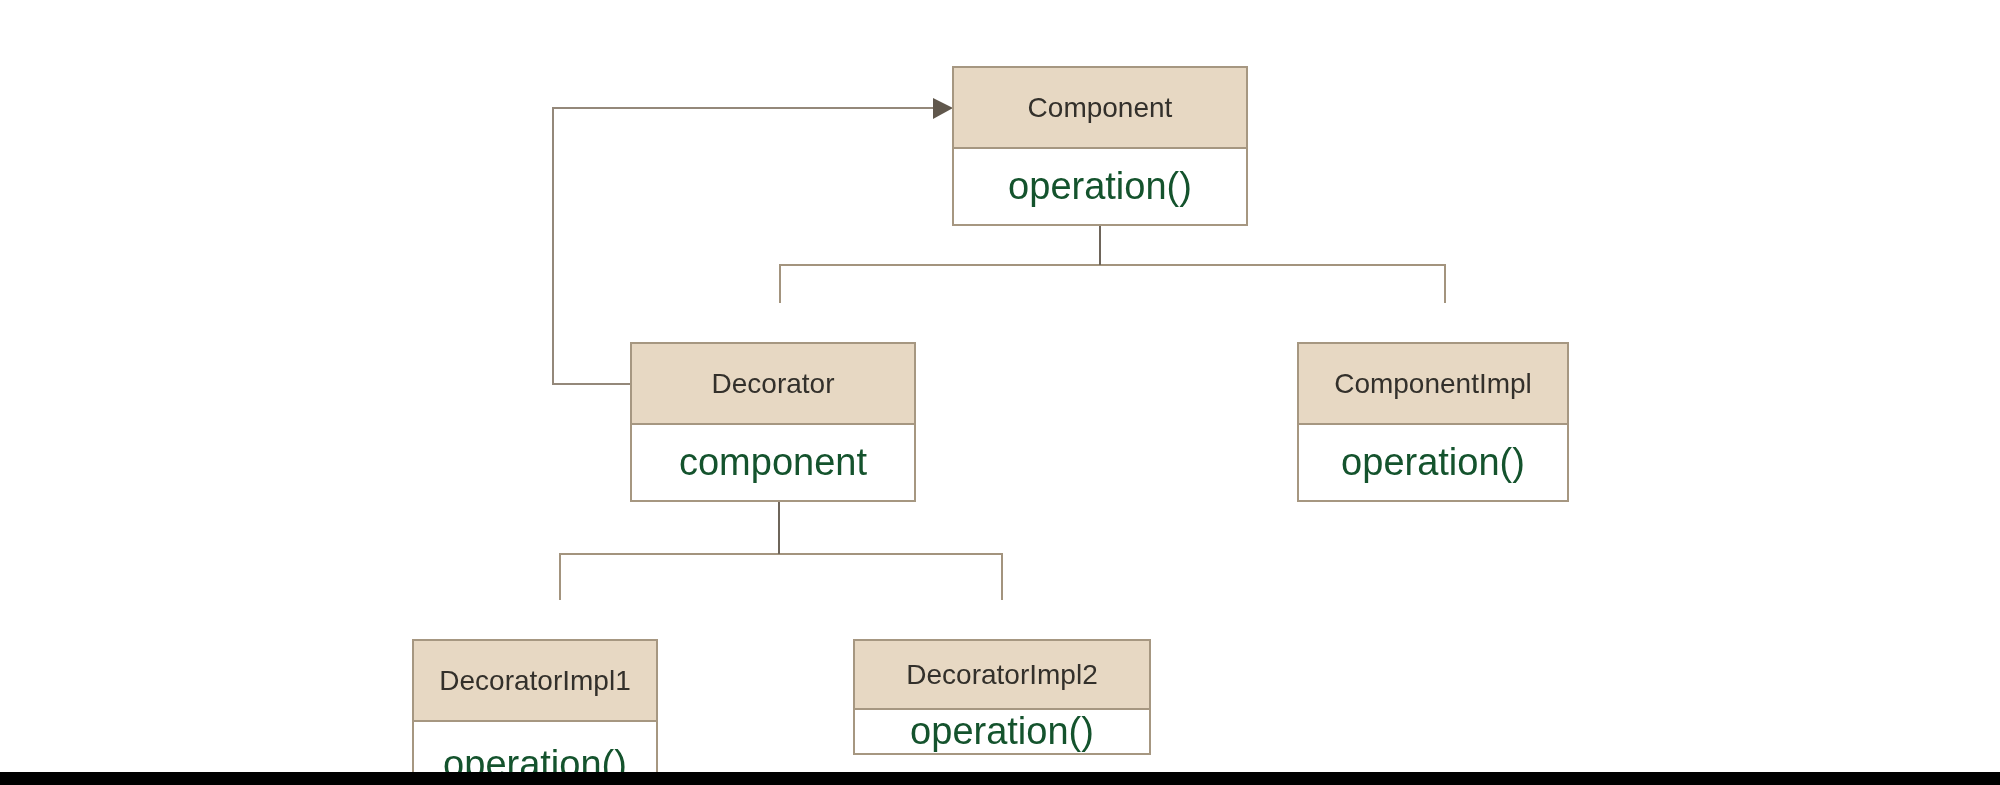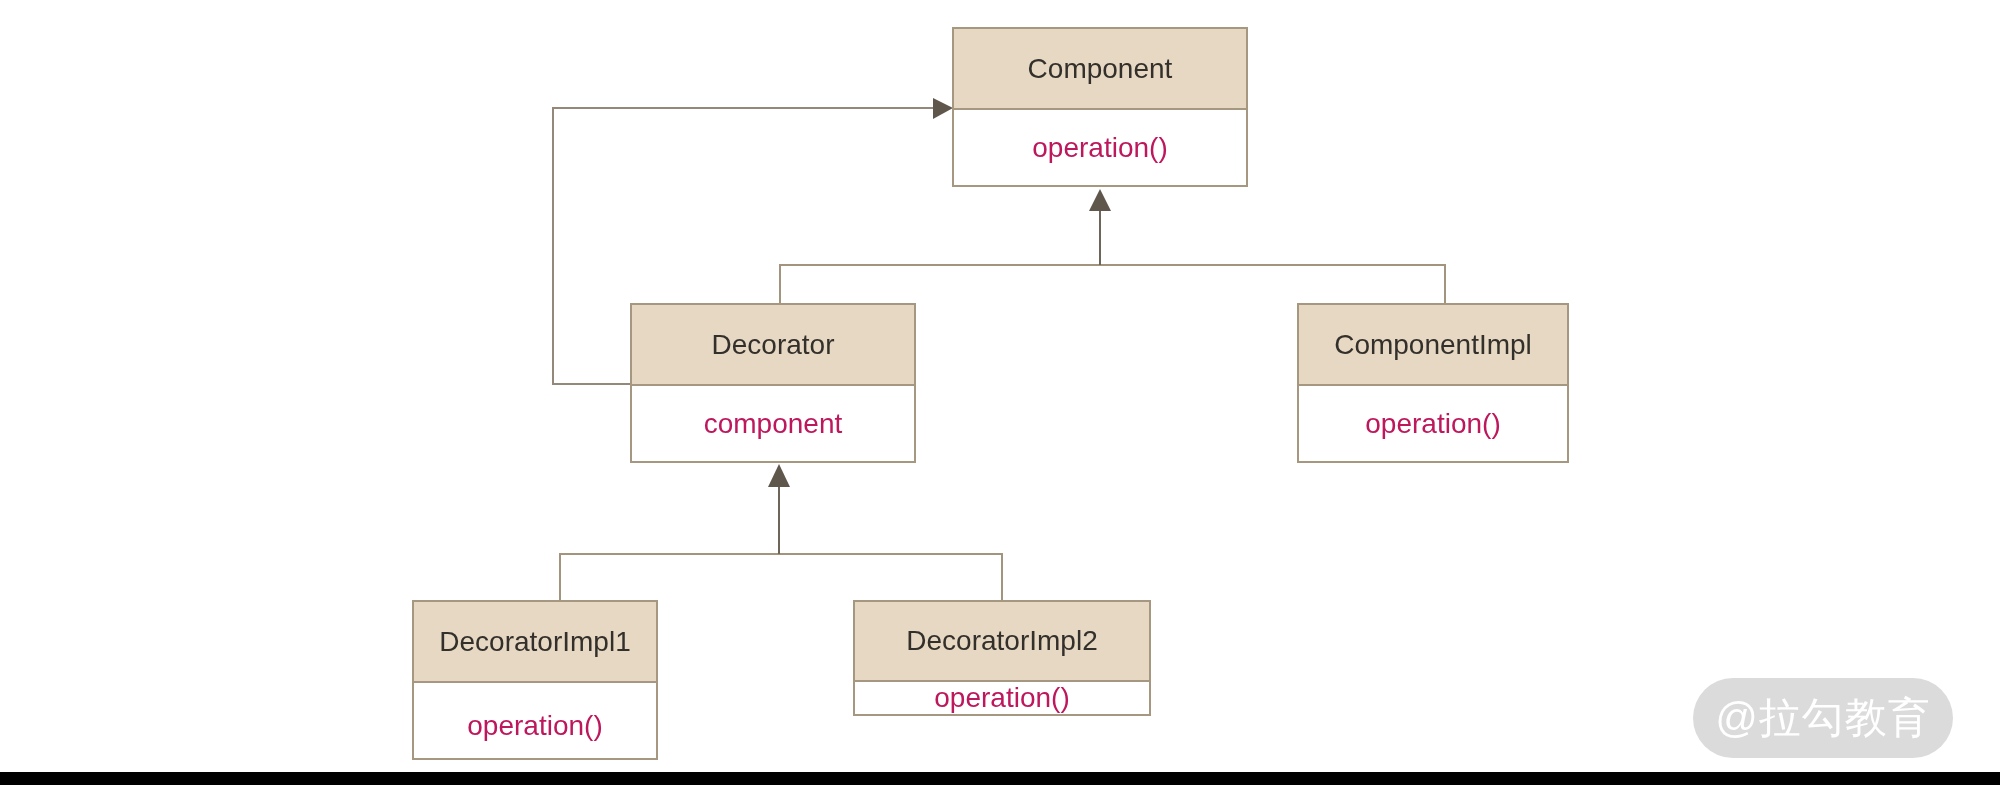--- a/index.html
+++ b/index.html
@@ -31,6 +31,7 @@
     z-index: 2;
     display: flex;
     flex-direction: column;
+    margin-top: 39px;
   }
   .uml-class-header {
     box-sizing: border-box;

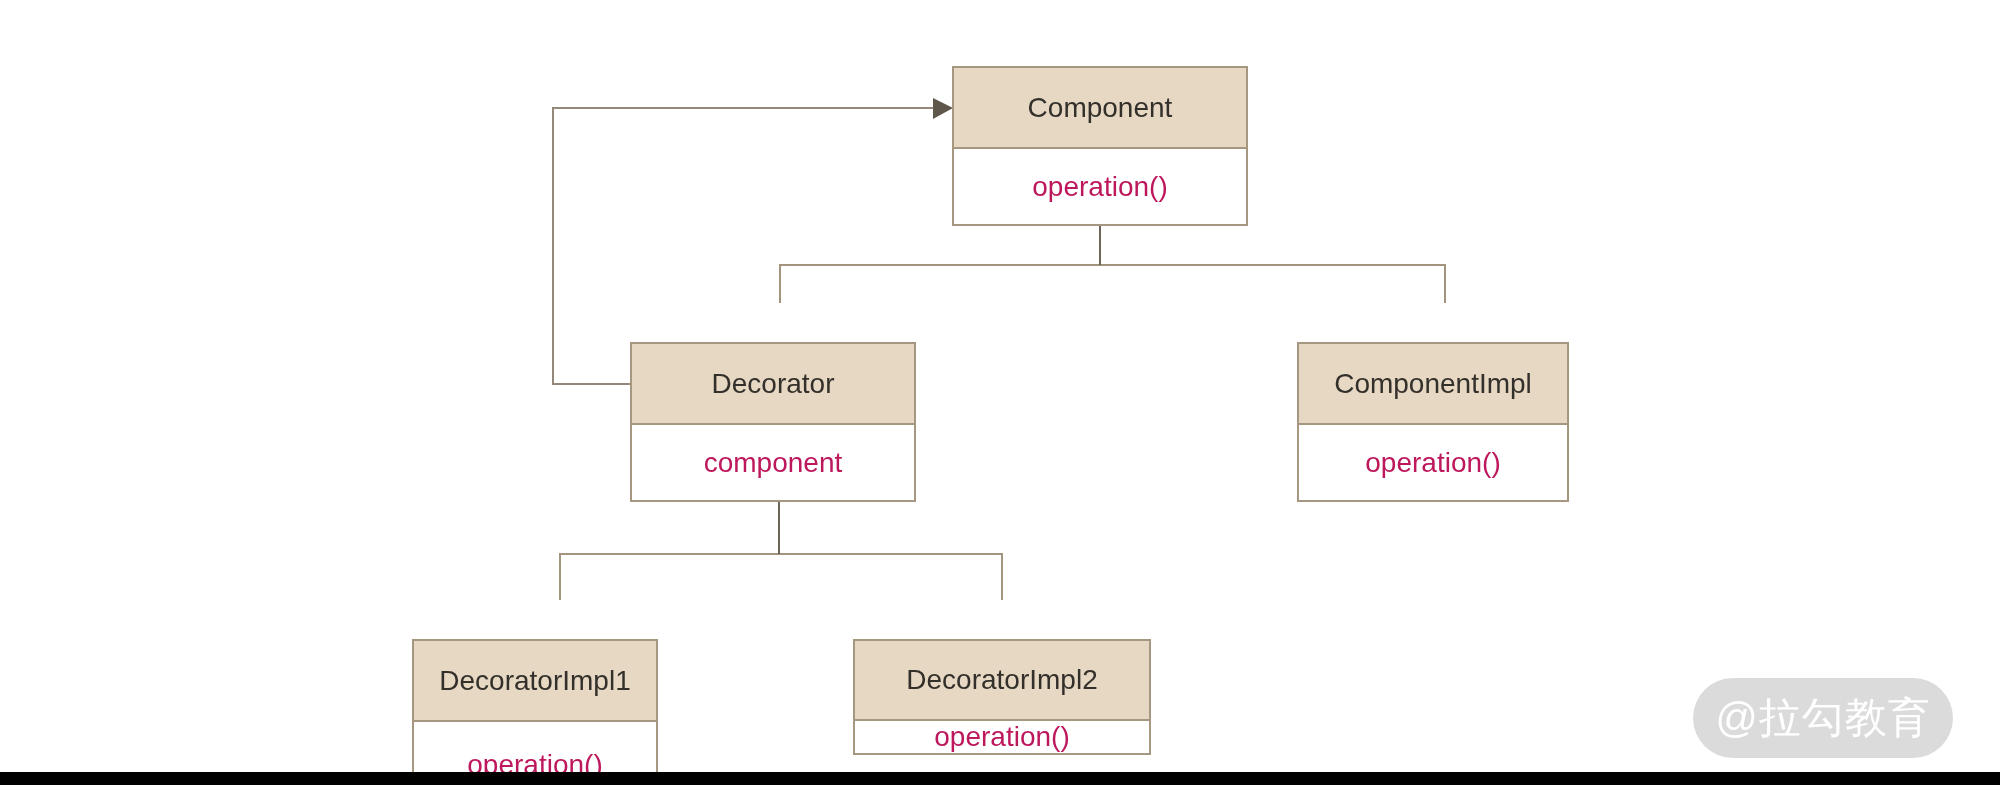--- a/index.html
+++ b/index.html
@@ -47,8 +47,8 @@
   .uml-class-body {
     flex: 1;
     background: #ffffff;
-    color: #be185d;
-    font-size: 28px;
+    color: #14532d;
+    font-size: 38px;
     display: flex;
     align-items: center;
     justify-content: center;

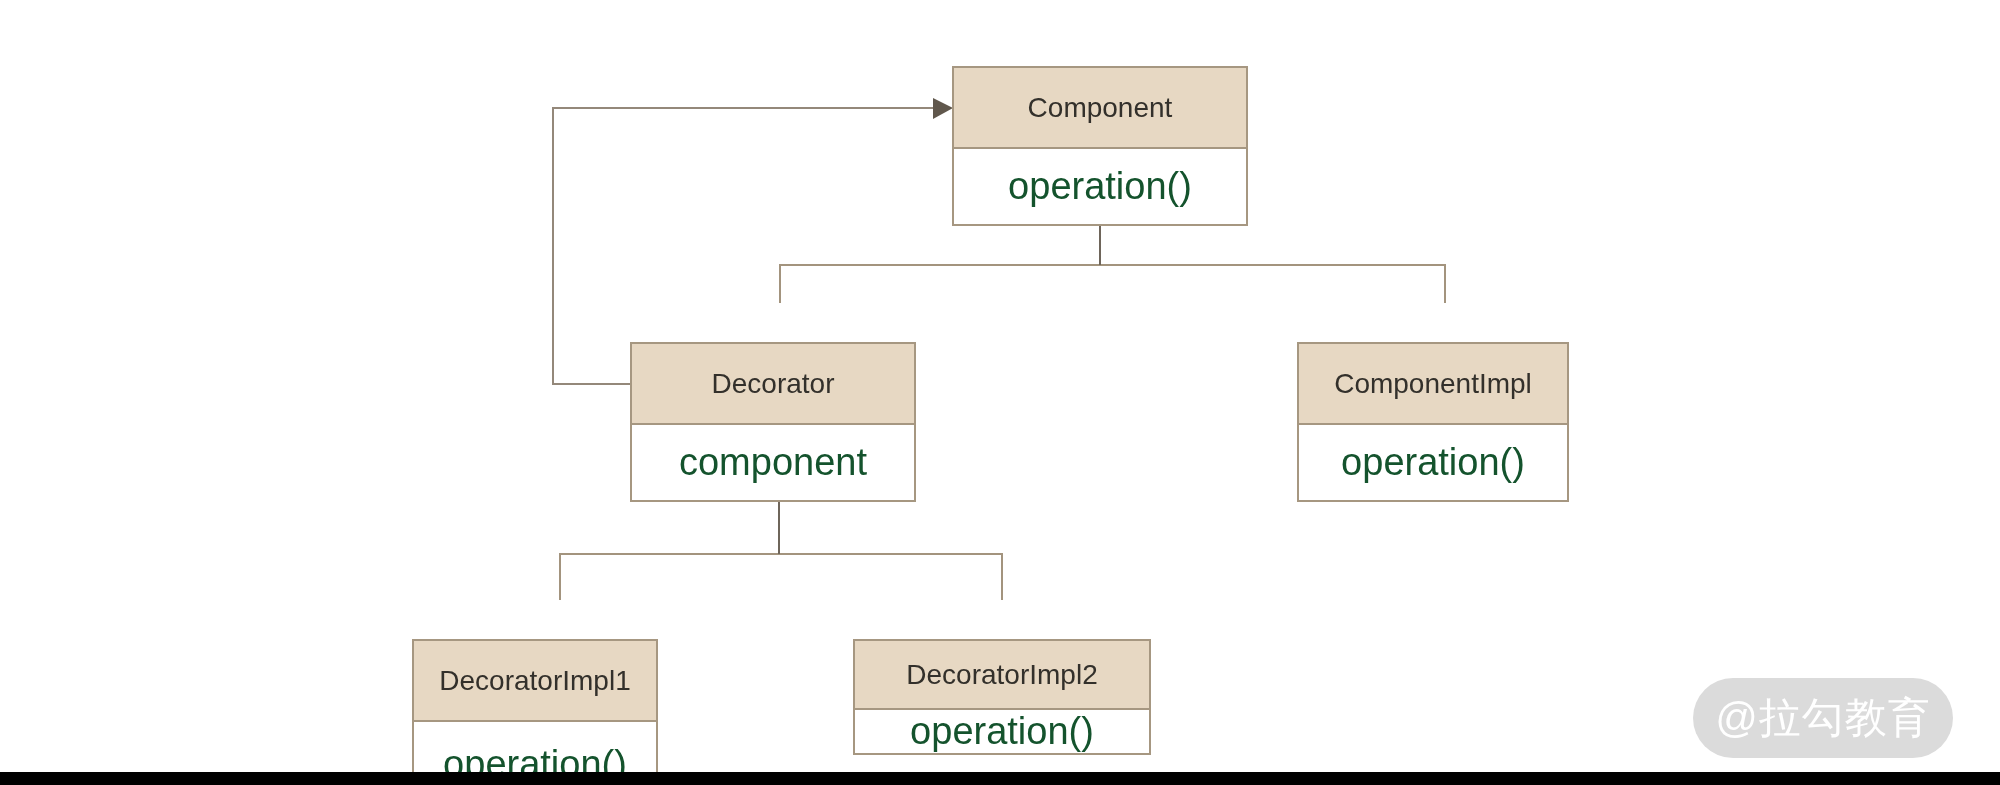--- a/index.html
+++ b/index.html
@@ -133,9 +133,6 @@
     <div class="uml-class-body">operation()</div>
   </div>
 
-  <div class="watermark">
-    <span>@拉勾教育</span>
-  </div>
 
   <div class="bottom-bar"></div>
 

